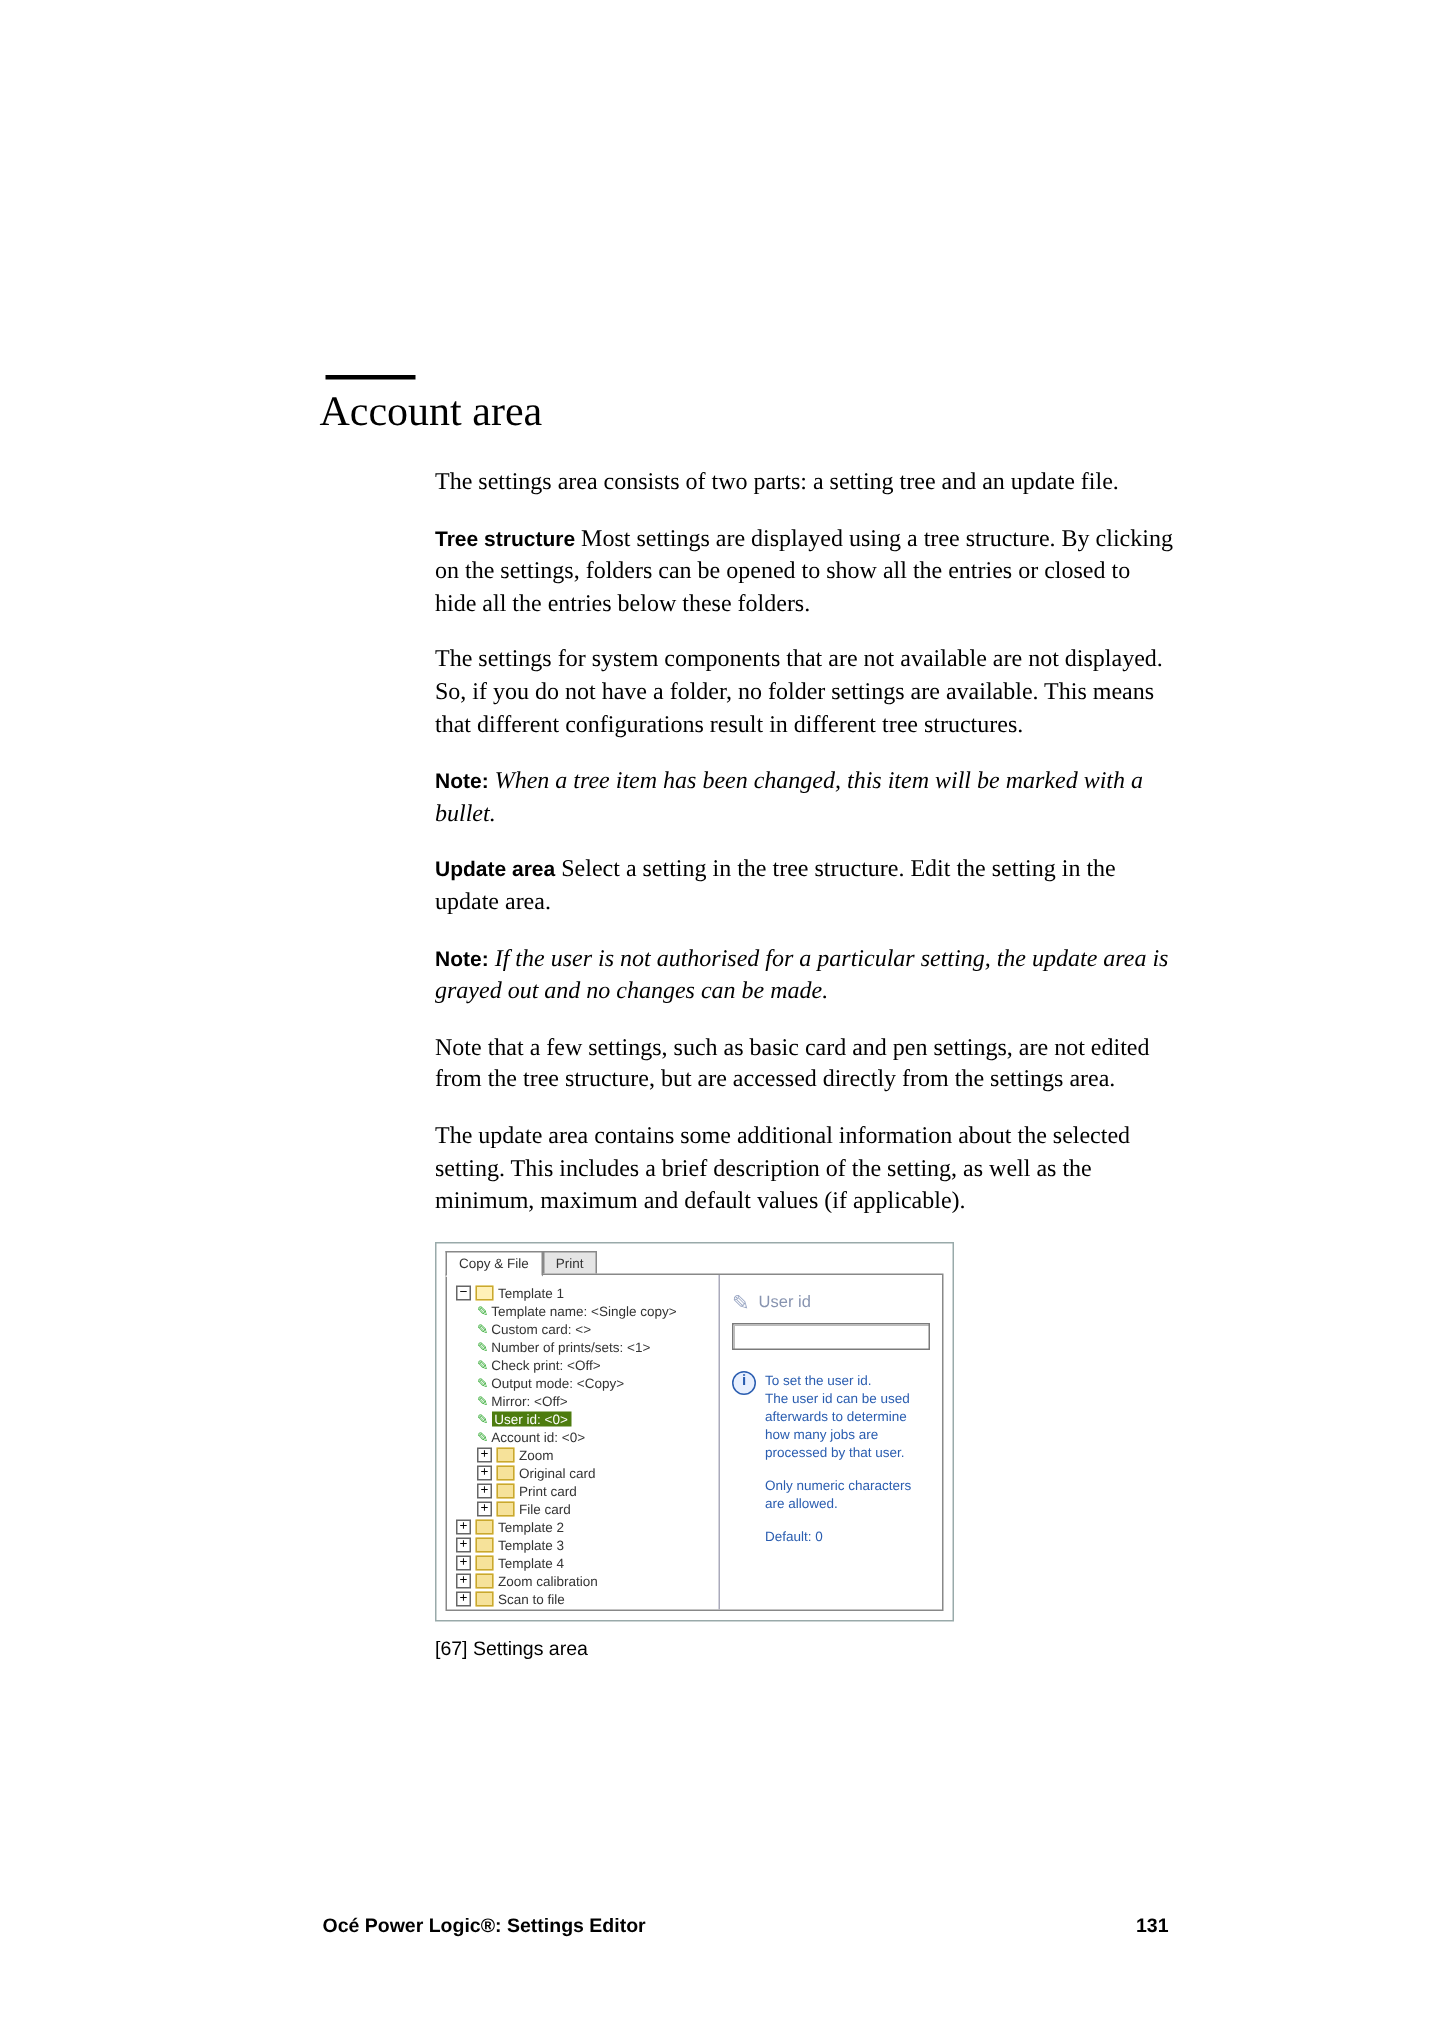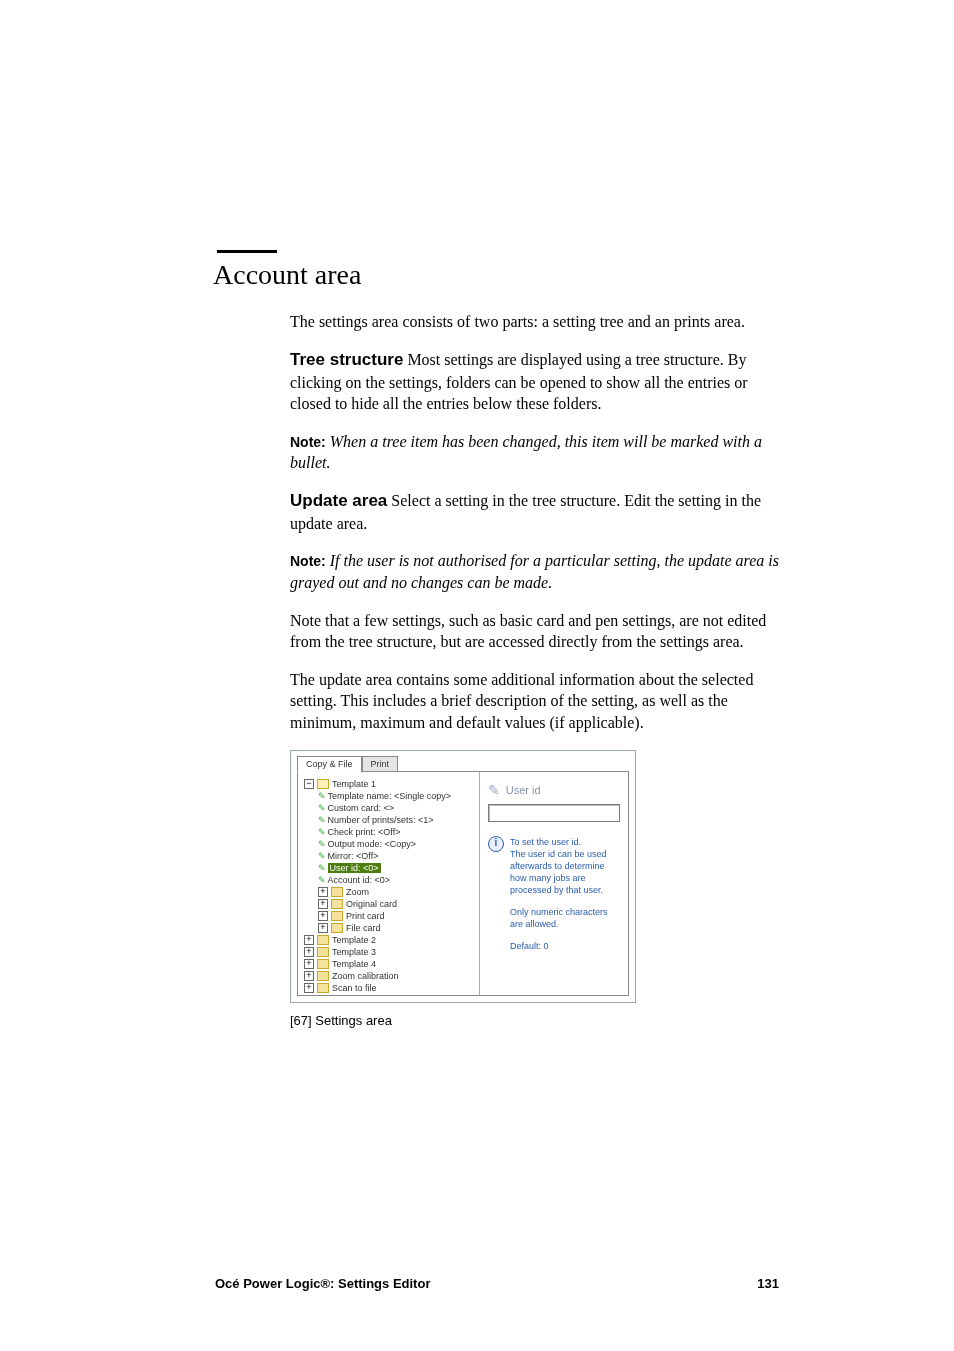--- a/index.html
+++ b/index.html
@@ -212,7 +212,7 @@
   <h1>Account area</h1>
 
   <div class="body-text">
-    <p>The settings area consists of two parts: a setting tree and an prints area.</p>
+    <p>The settings area consists of two parts: a setting tree and an update file.</p>
 
     <p>
       <span class="runin">Tree structure</span><span>  Most settings are displayed using a tree structure. By clicking on the settings, folders can be opened to show all the entries or closed to hide all the entries below these folders.</span>

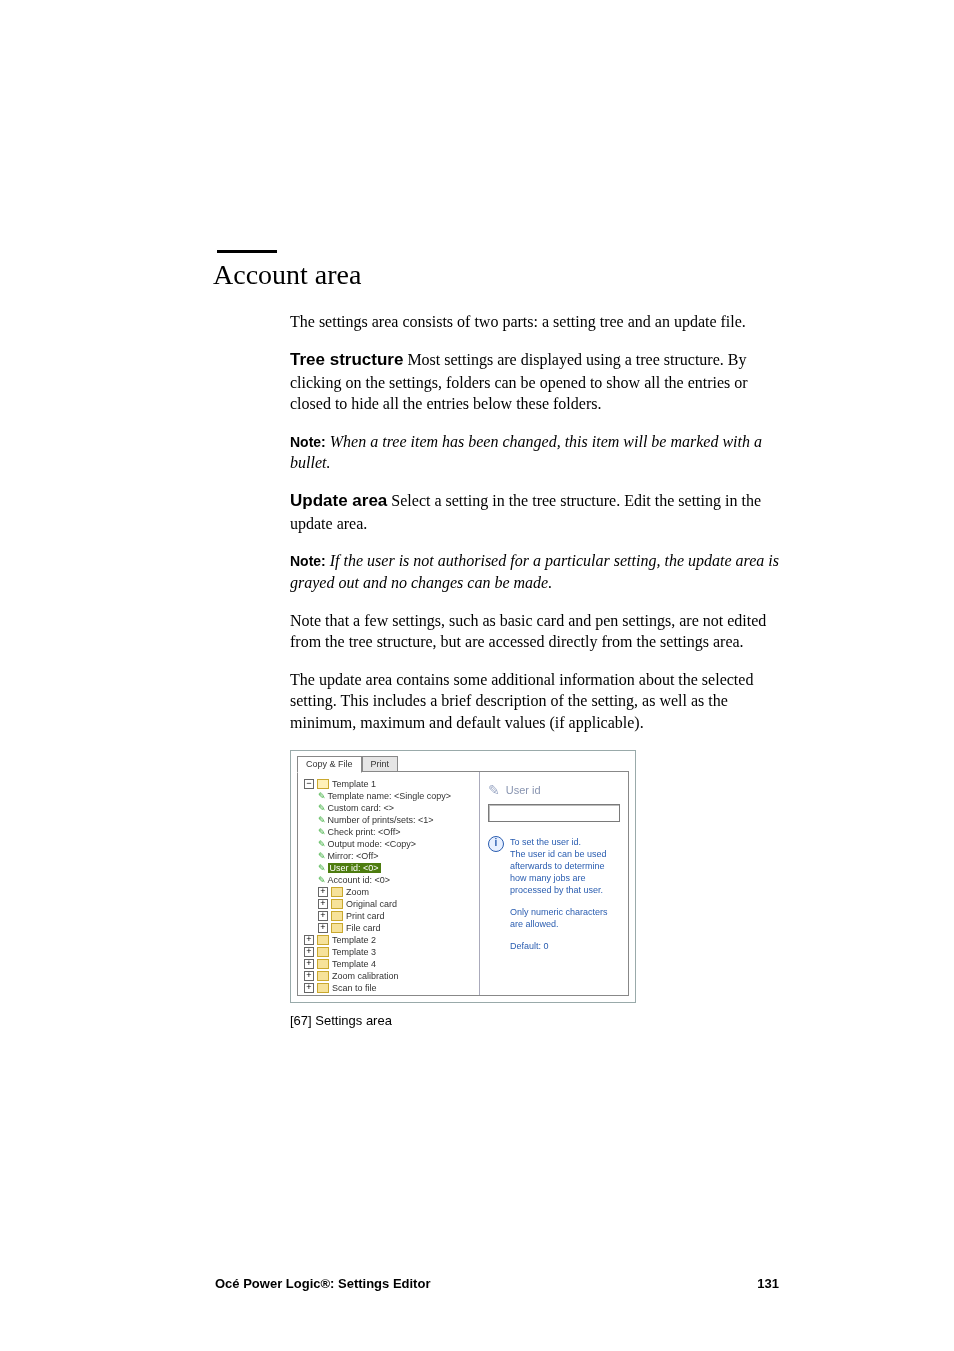--- a/index.html
+++ b/index.html
@@ -38,7 +38,7 @@
   .runin {
     font-family: Arial, Helvetica, sans-serif;
     font-weight: bold;
-    font-size: 17px;
+    font-size: 14px;
   }
   .note-label {
     font-family: Arial, Helvetica, sans-serif;

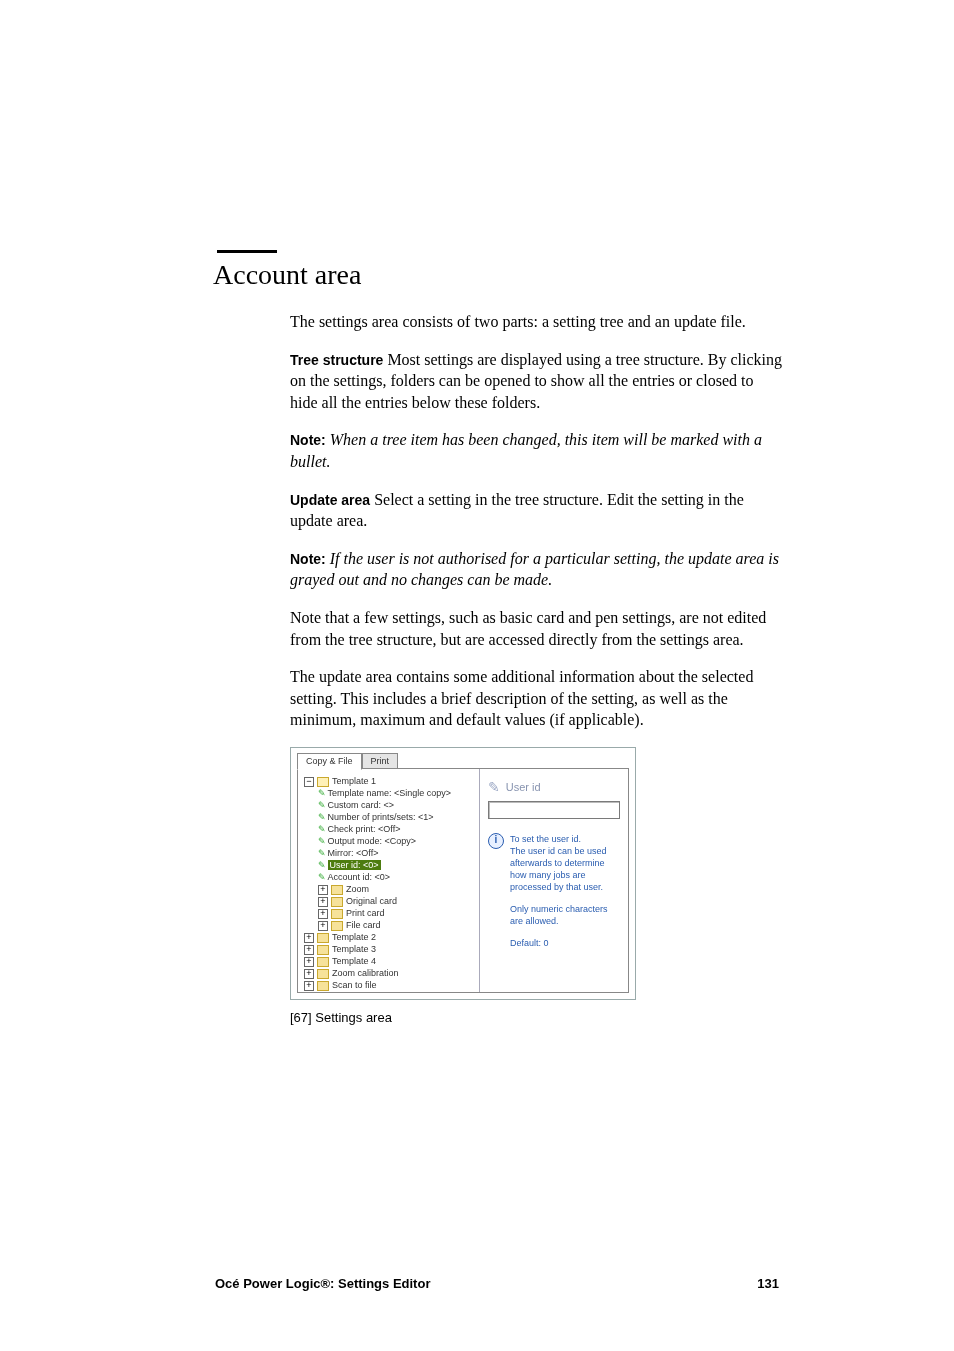--- a/index.html
+++ b/index.html
@@ -218,6 +218,7 @@
       <span class="runin">Tree structure</span><span>  Most settings are displayed using a tree structure. By clicking on the settings, folders can be opened to show all the entries or closed to hide all the entries below these folders.</span>
     </p>
 
+    <p>The settings for system components that are not available are not displayed. So, if you do not have a folder, no folder settings are available. This means that different configurations result in different tree structures.</p>
 
     <p>
       <span class="note-label">Note:</span><em class="italic"> When a tree item has been changed, this item will be marked with a bullet.</em>

